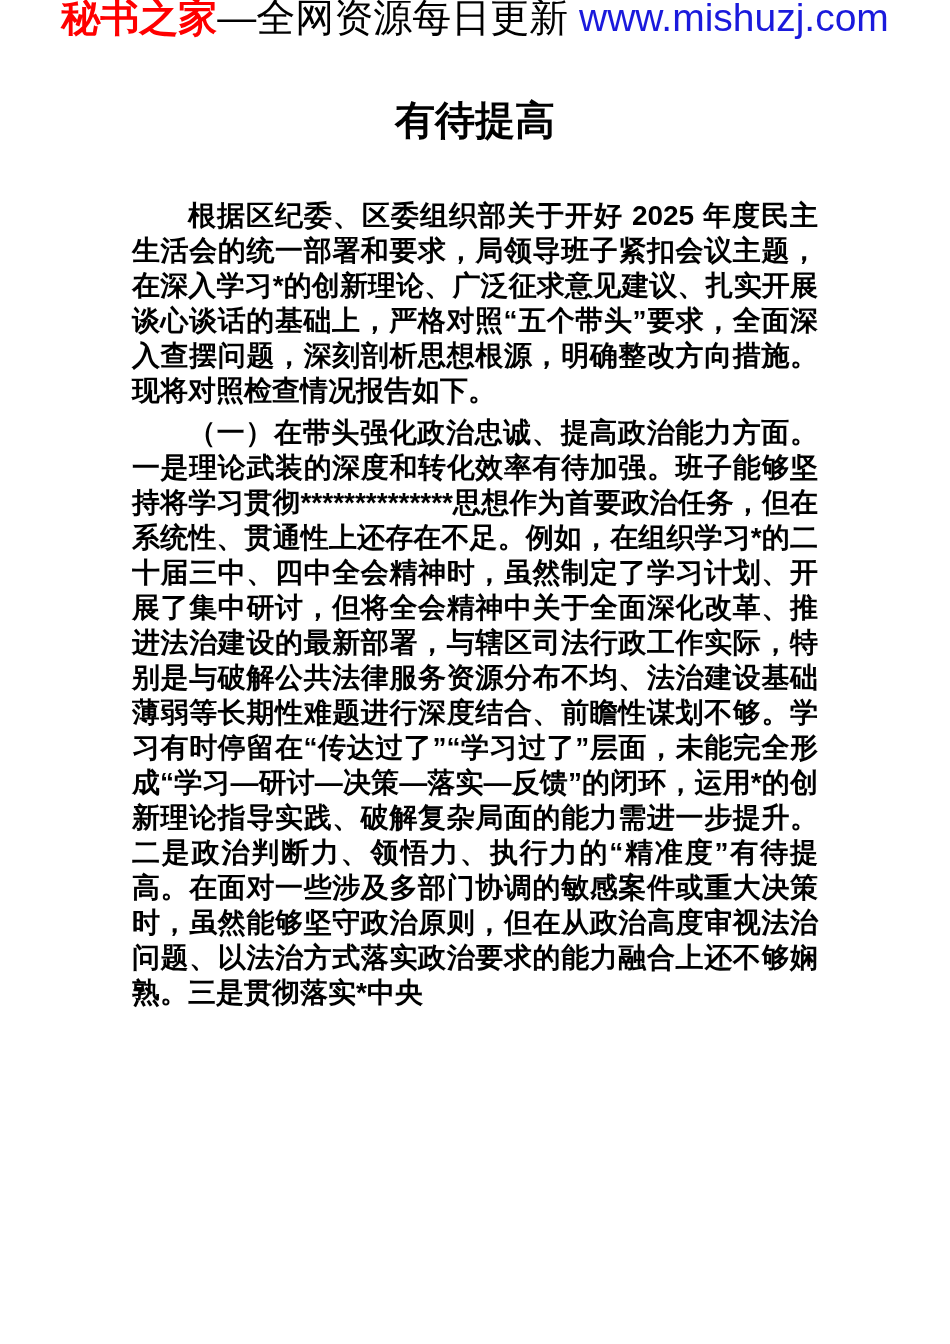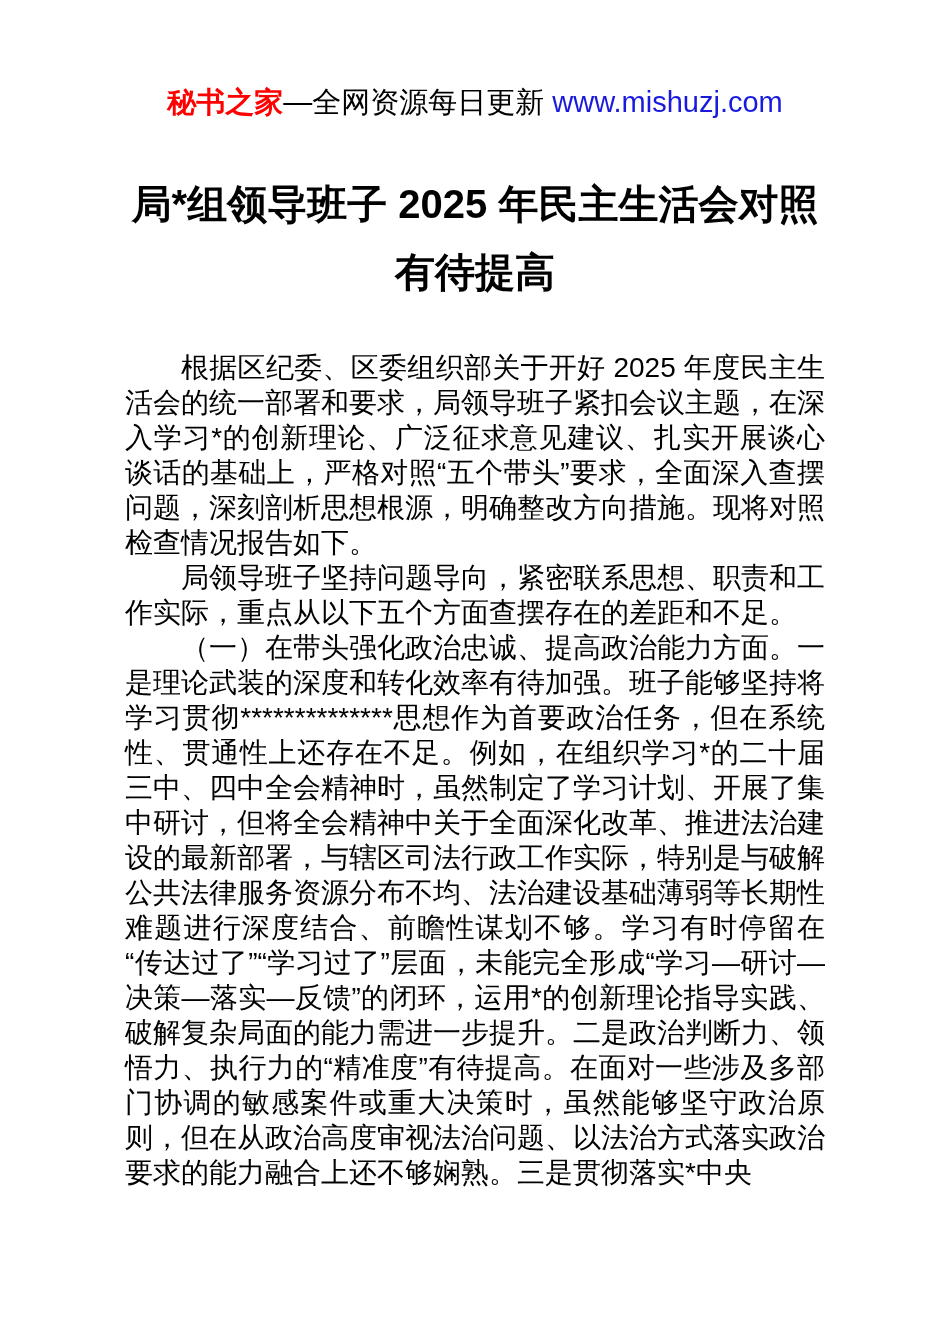--- a/index.html
+++ b/index.html
@@ -18,9 +18,8 @@
   }
   
   .site-header {
-    padding-top: 84px;
     text-align: center;
-    font-size: 29px;
+    font-size: 39px;
     line-height: 36px;
     white-space: nowrap;
   }

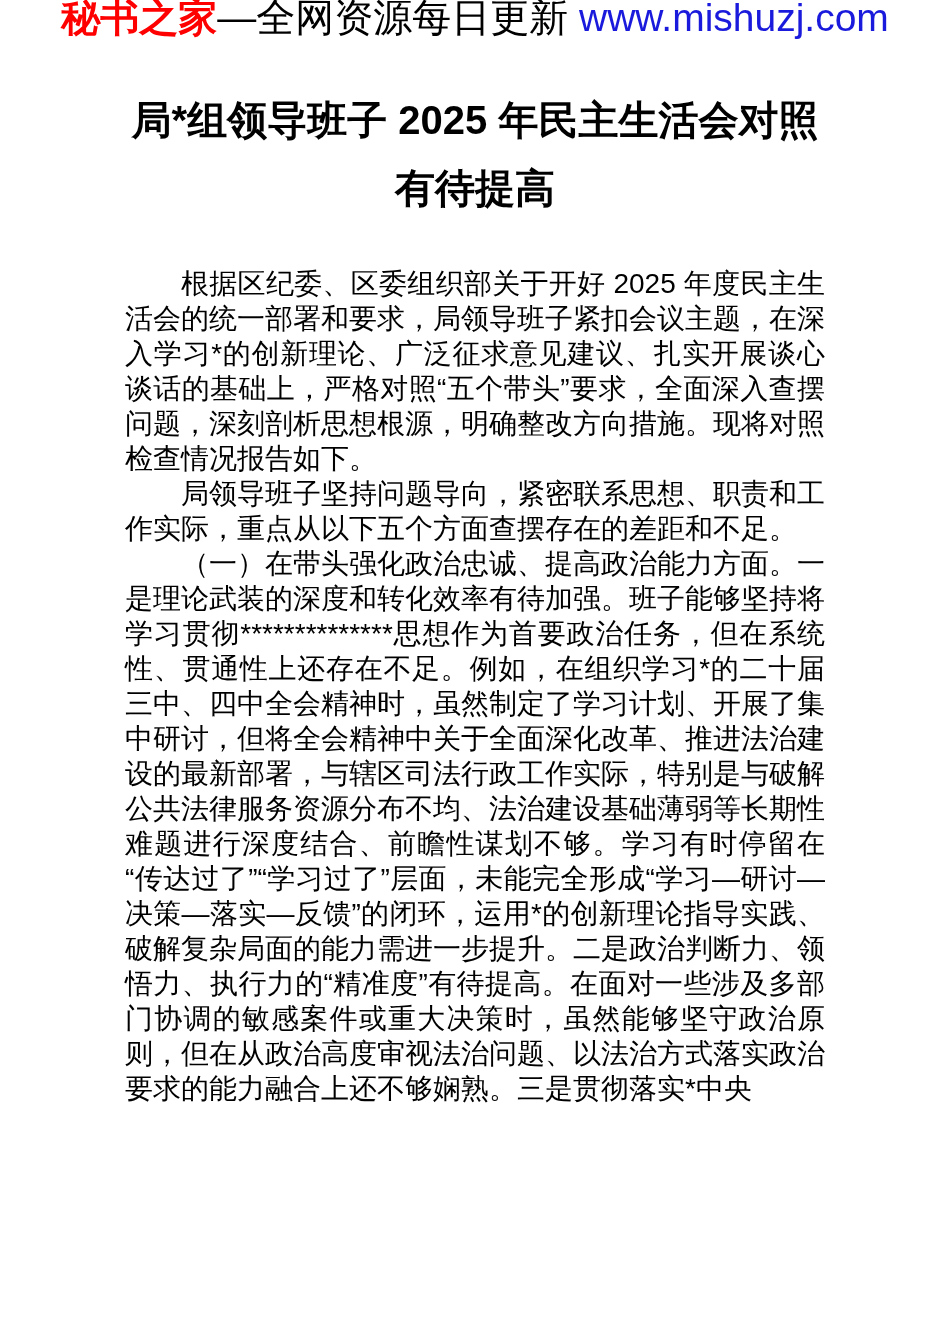--- a/index.html
+++ b/index.html
@@ -68,7 +68,6 @@
   </div>
 
   <div class="doc-title">
-    <div>局*组领导班子 2025 年民主生活会对照</div>
     <div>有待提高</div>
   </div>
 

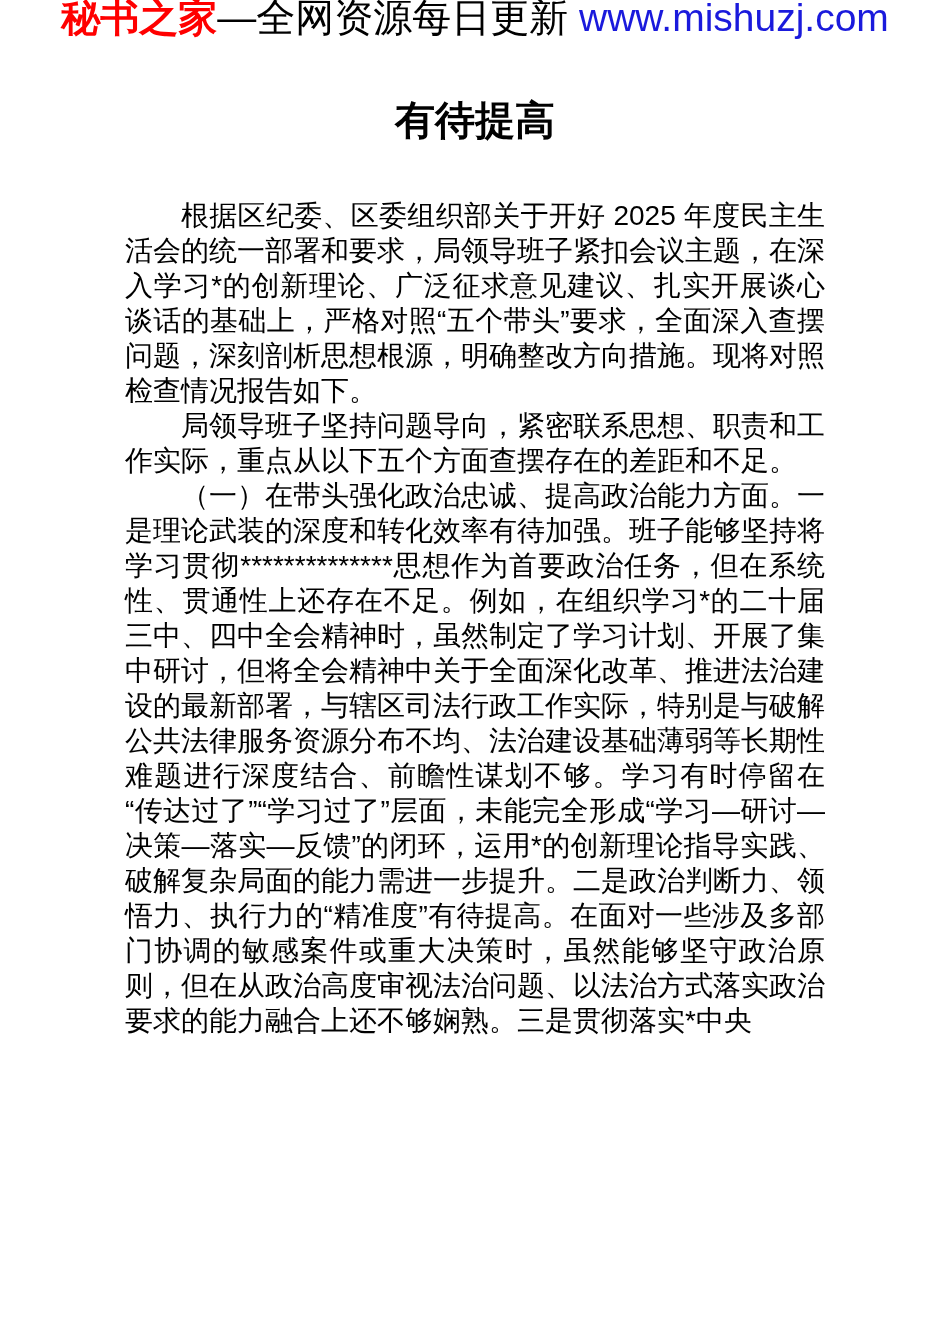--- a/index.html
+++ b/index.html
@@ -53,9 +53,10 @@
     color: #000000;
   }
   .doc-body p {
-    margin: 0;
+    margin: 7px;
     padding: 0;
     text-indent: 2em;
+    font-weight: bold;
   }
 </style>
 </head>

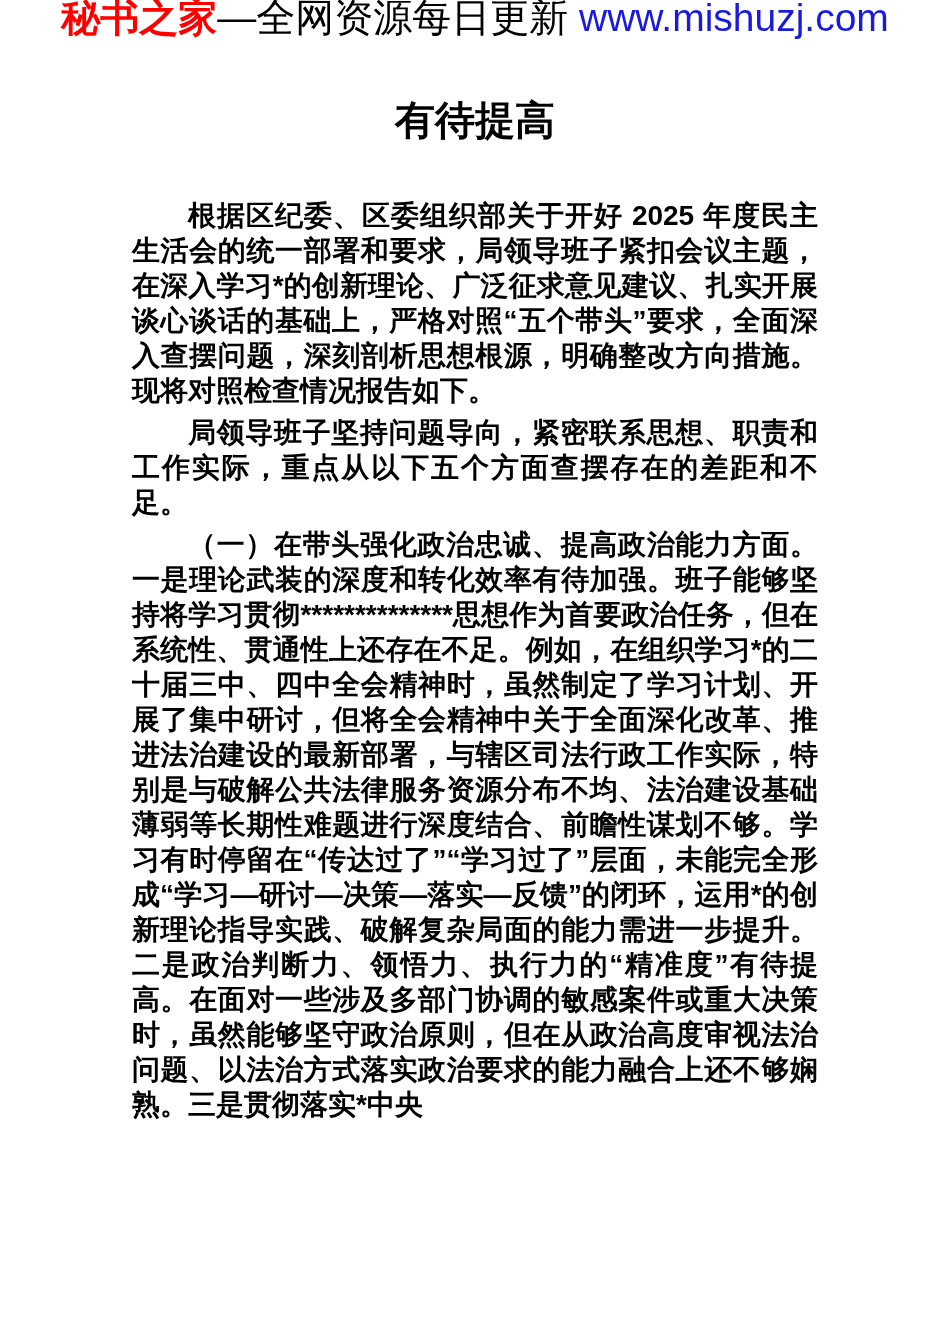--- a/index.html
+++ b/index.html
@@ -74,7 +74,6 @@
 
   <div class="doc-body">
     <p>根据区纪委、区委组织部关于开好 2025 年度民主生活会的统一部署和要求，局领导班子紧扣会议主题，在深入学习*的创新理论、广泛征求意见建议、扎实开展谈心谈话的基础上，严格对照“五个带头”要求，全面深入查摆问题，深刻剖析思想根源，明确整改方向措施。现将对照检查情况报告如下。</p>
-    <p>局领导班子坚持问题导向，紧密联系思想、职责和工作实际，重点从以下五个方面查摆存在的差距和不足。</p>
     <p>（一）在带头强化政治忠诚、提高政治能力方面。一是理论武装的深度和转化效率有待加强。班子能够坚持将学习贯彻**************思想作为首要政治任务，但在系统性、贯通性上还存在不足。例如，在组织学习*的二十届三中、四中全会精神时，虽然制定了学习计划、开展了集中研讨，但将全会精神中关于全面深化改革、推进法治建设的最新部署，与辖区司法行政工作实际，特别是与破解公共法律服务资源分布不均、法治建设基础薄弱等长期性难题进行深度结合、前瞻性谋划不够。学习有时停留在“传达过了”“学习过了”层面，未能完全形成“学习—研讨—决策—落实—反馈”的闭环，运用*的创新理论指导实践、破解复杂局面的能力需进一步提升。二是政治判断力、领悟力、执行力的“精准度”有待提高。在面对一些涉及多部门协调的敏感案件或重大决策时，虽然能够坚守政治原则，但在从政治高度审视法治问题、以法治方式落实政治要求的能力融合上还不够娴熟。三是贯彻落实*中央</p>
   </div>
 

